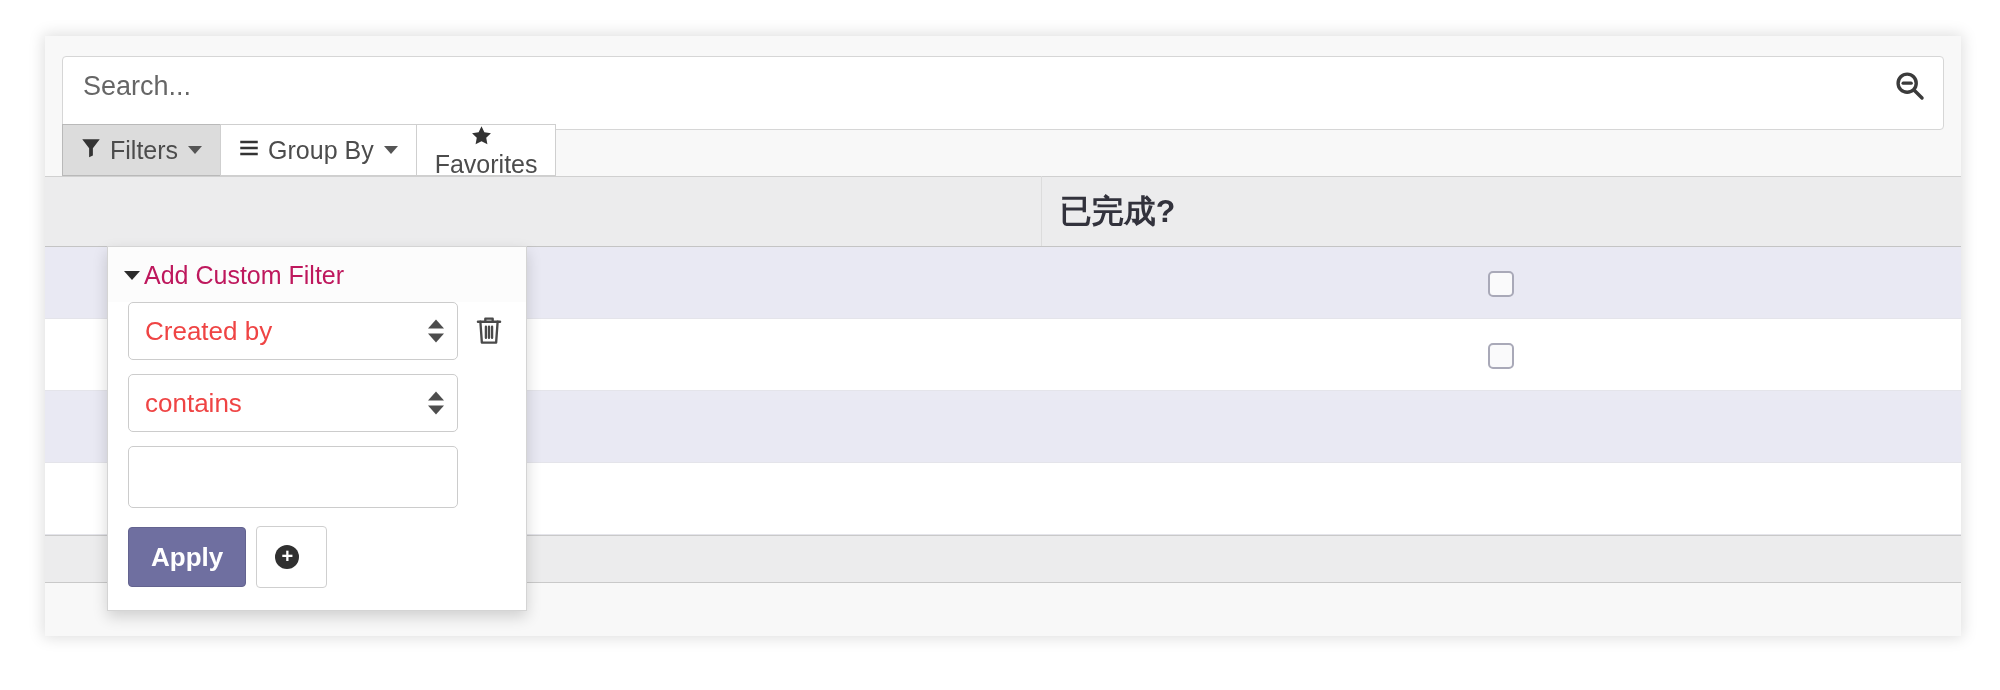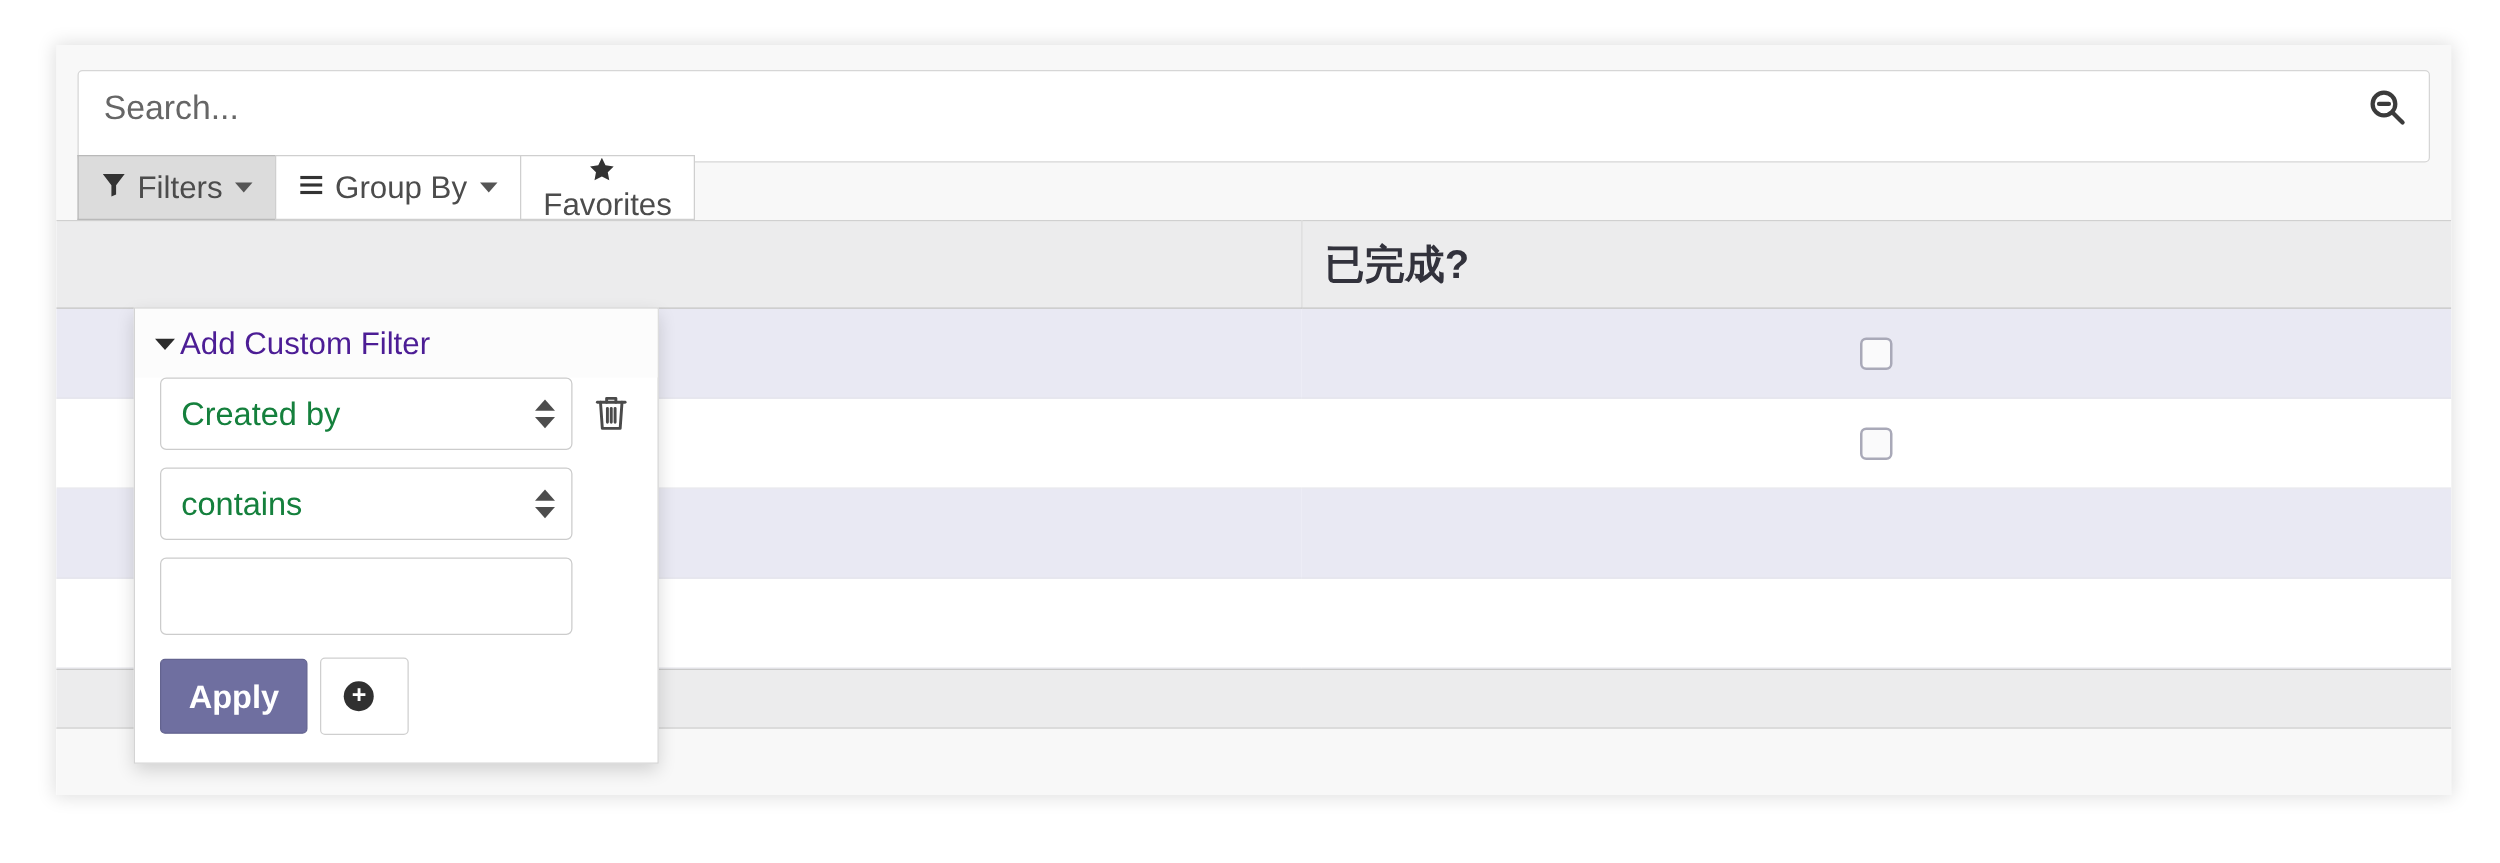--- a/index.html
+++ b/index.html
@@ -225,7 +225,7 @@
   #dropdown-header {
     padding: 14px 20px 12px 16px;
     font-size: 25px;
-    color: #4c1d95;
+    color: #be185d;
     background: #fcfcfc;
     display: flex;
     align-items: center;

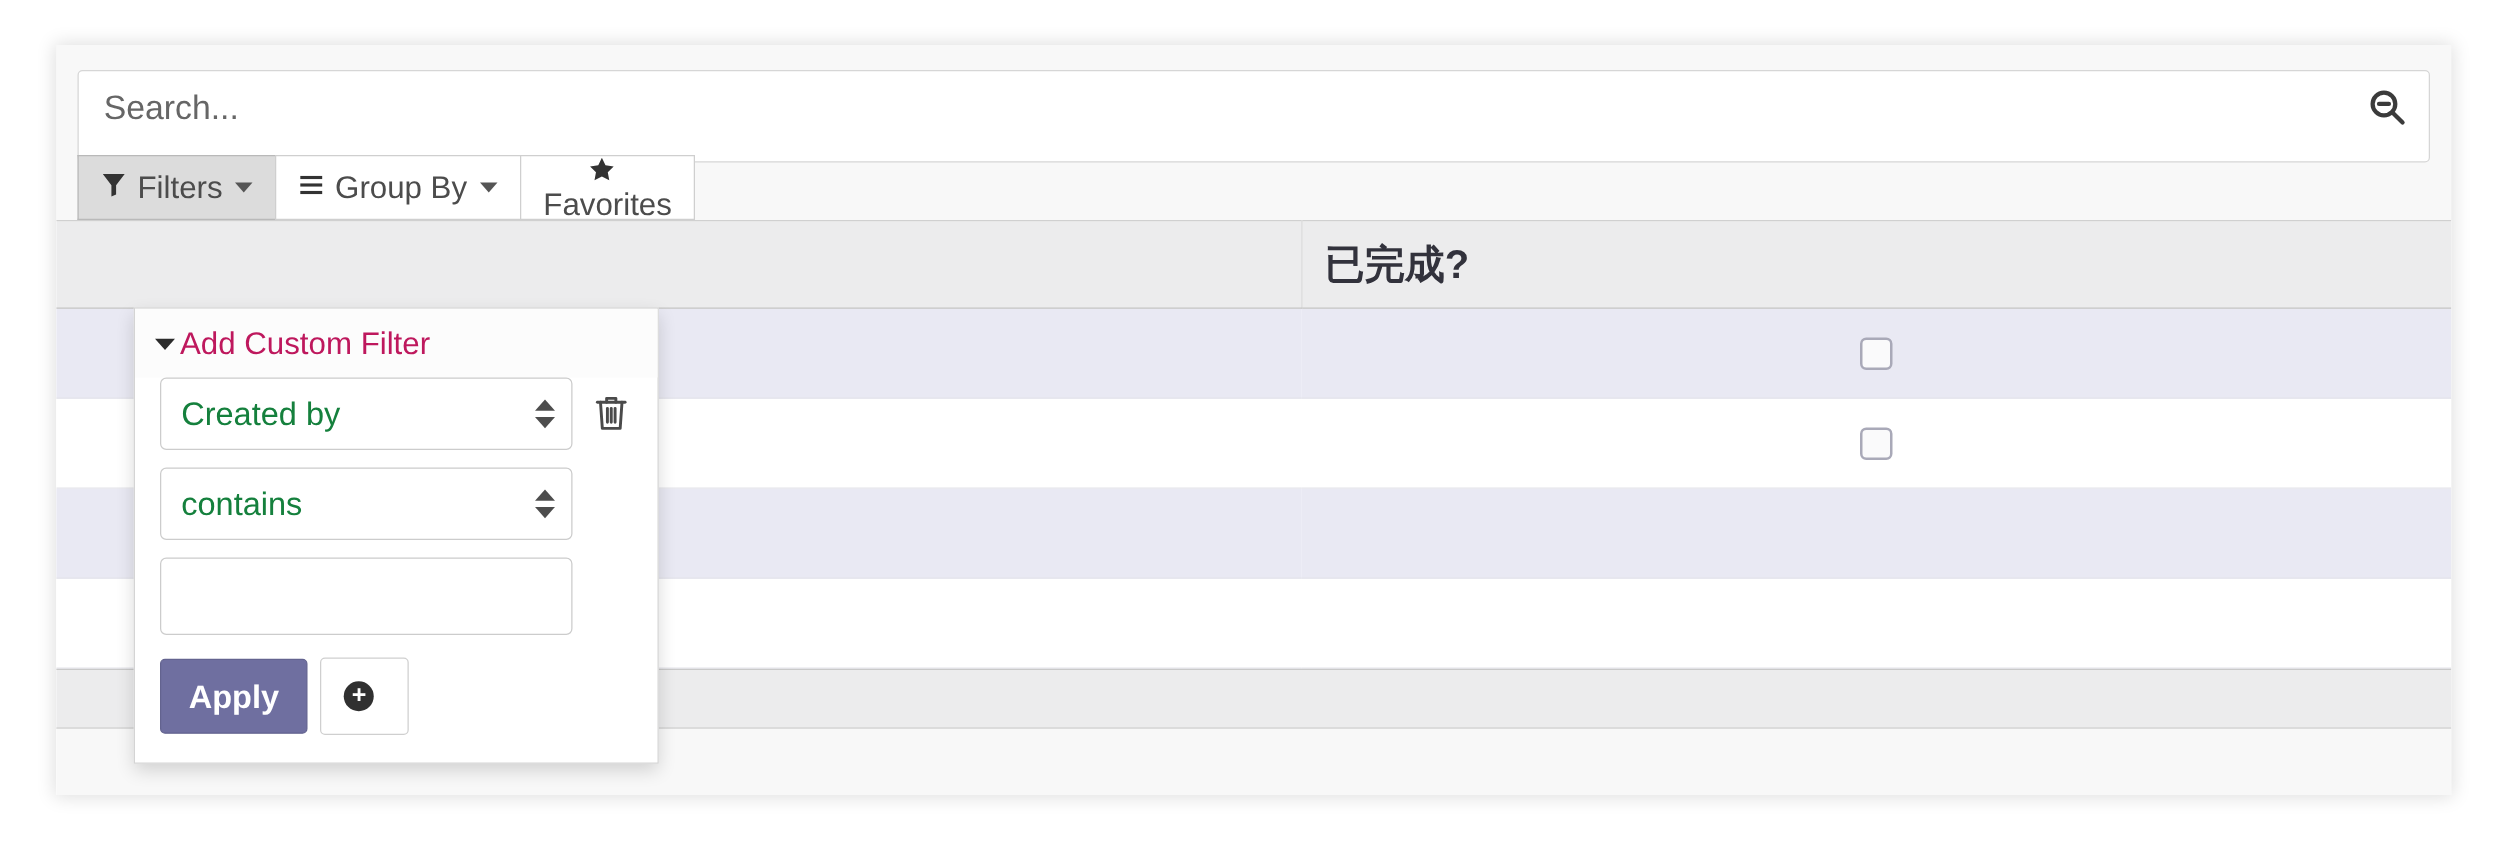--- a/index.html
+++ b/index.html
@@ -259,7 +259,7 @@
     align-items: center;
     padding: 0 40px 0 16px;
     font-size: 26px;
-    color: #15803d;
+    color: #ef4444;
     cursor: pointer;
   }
   .spinner {

